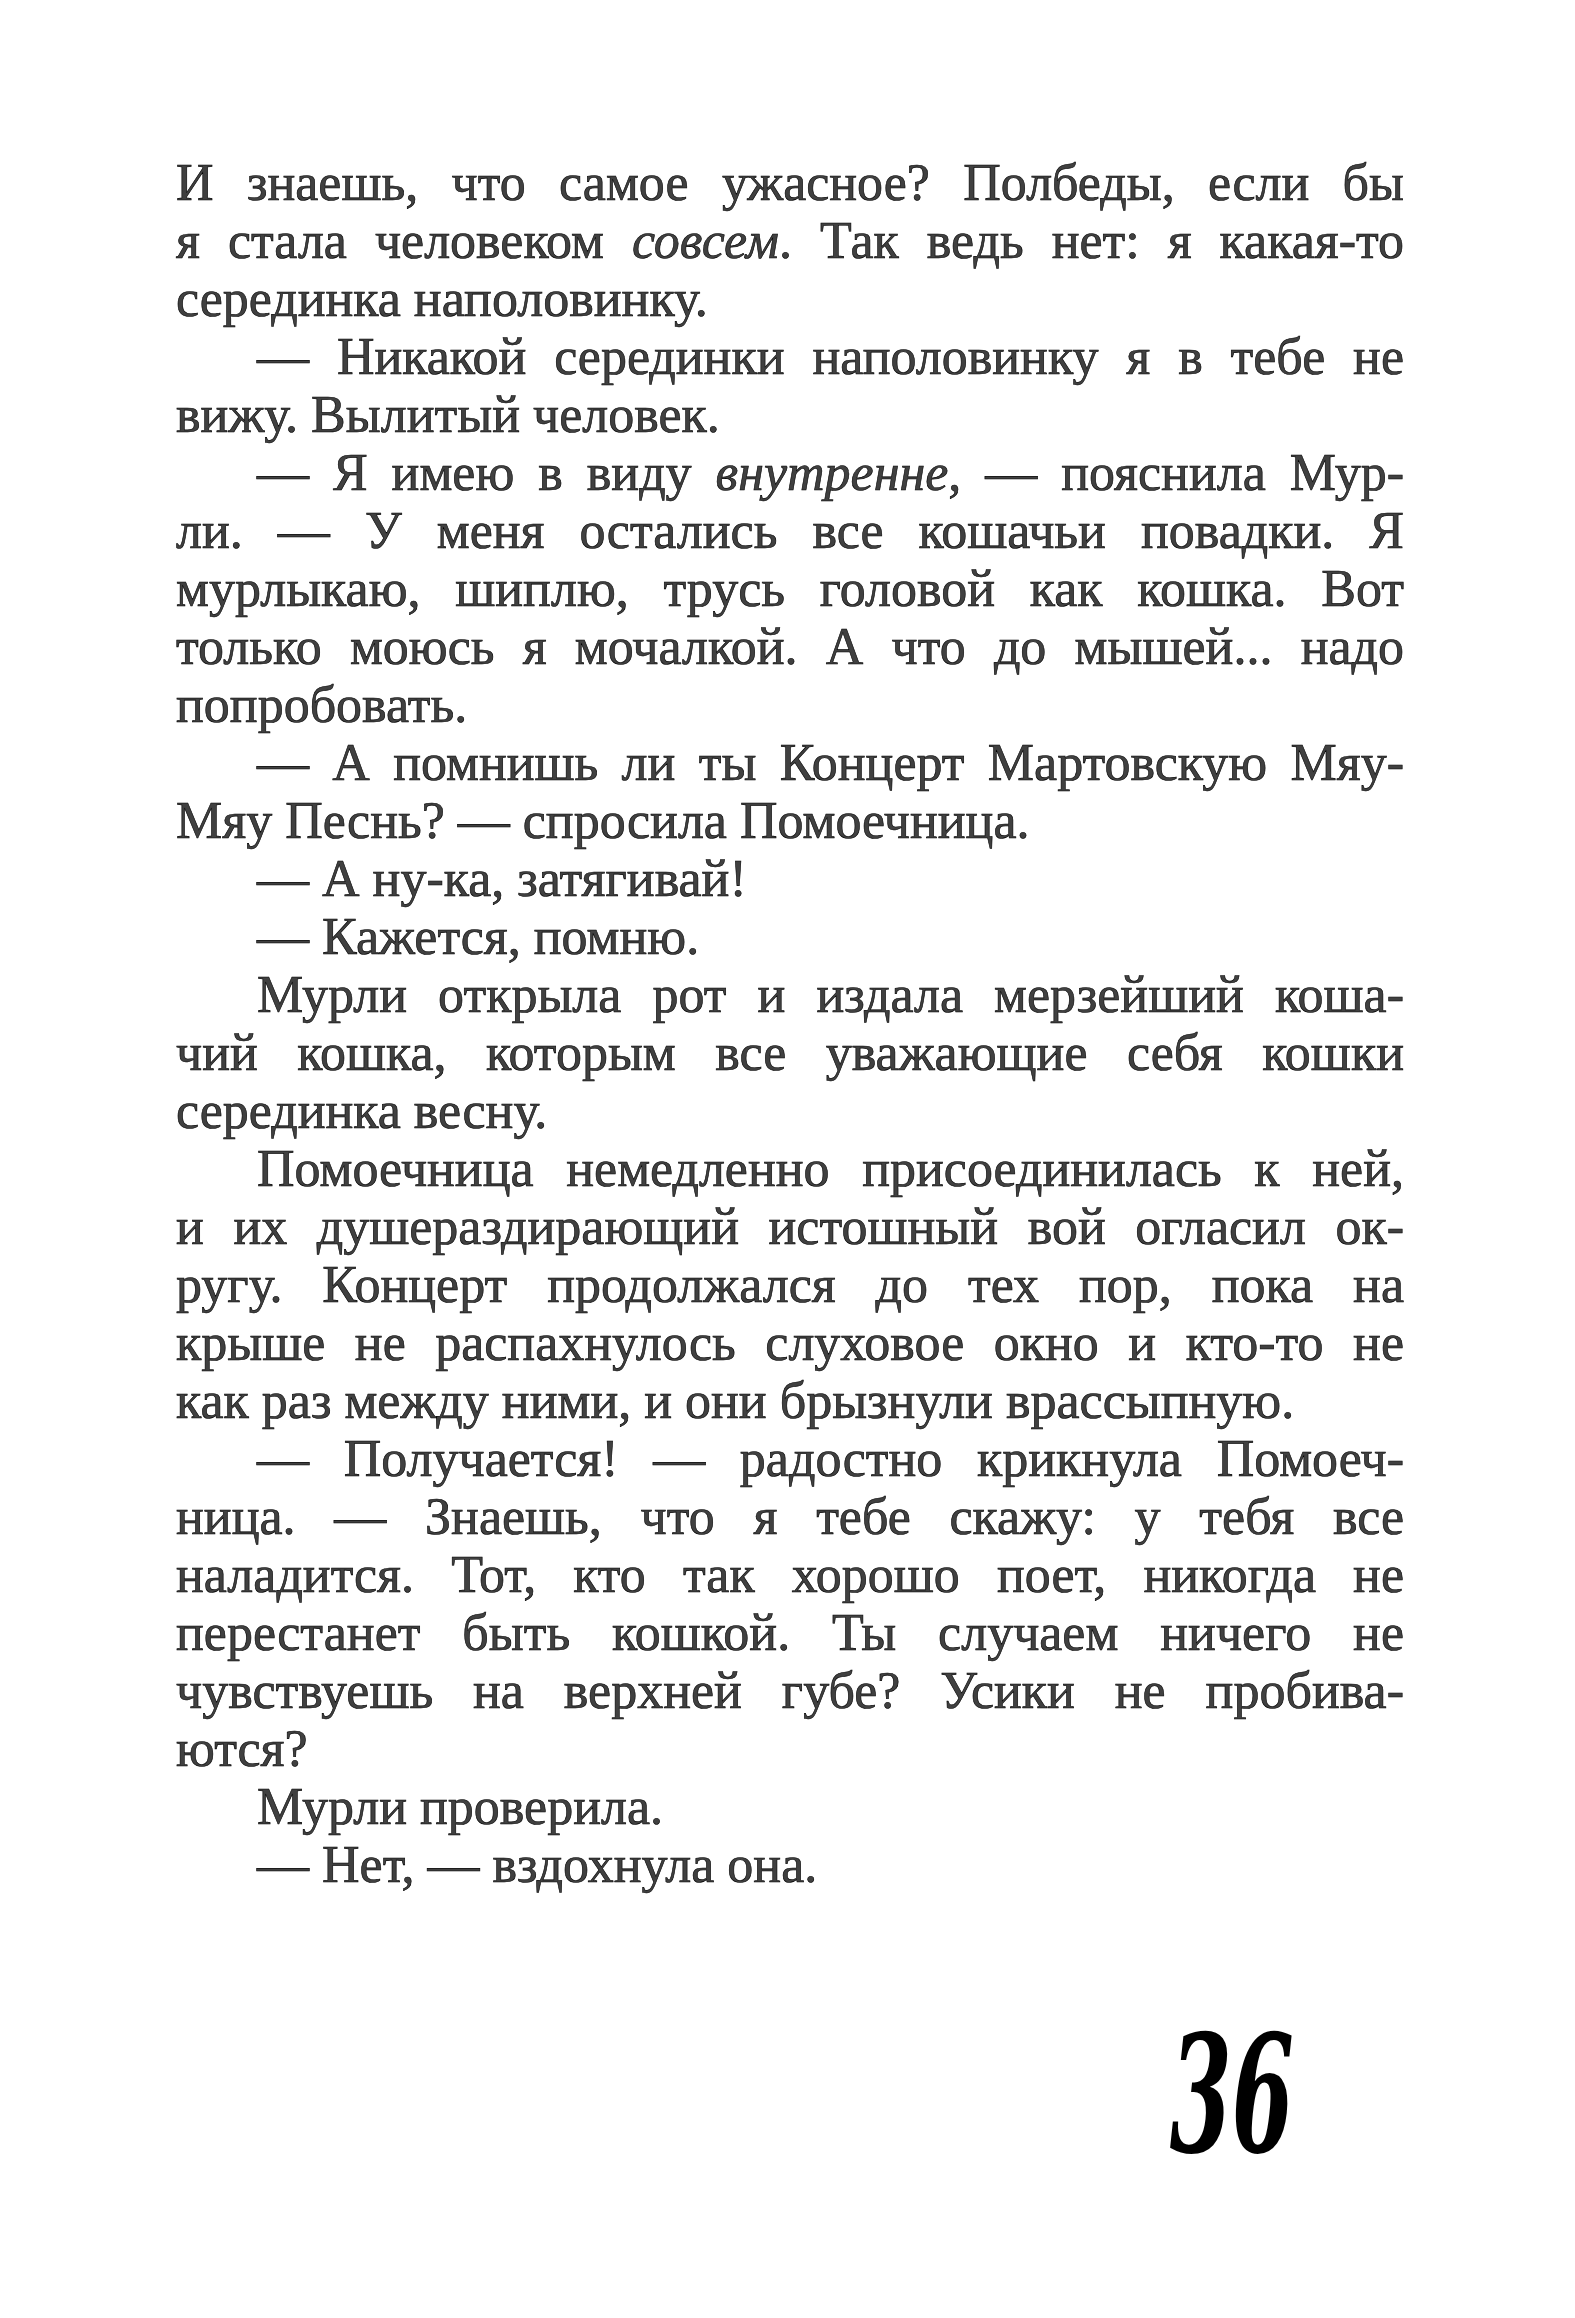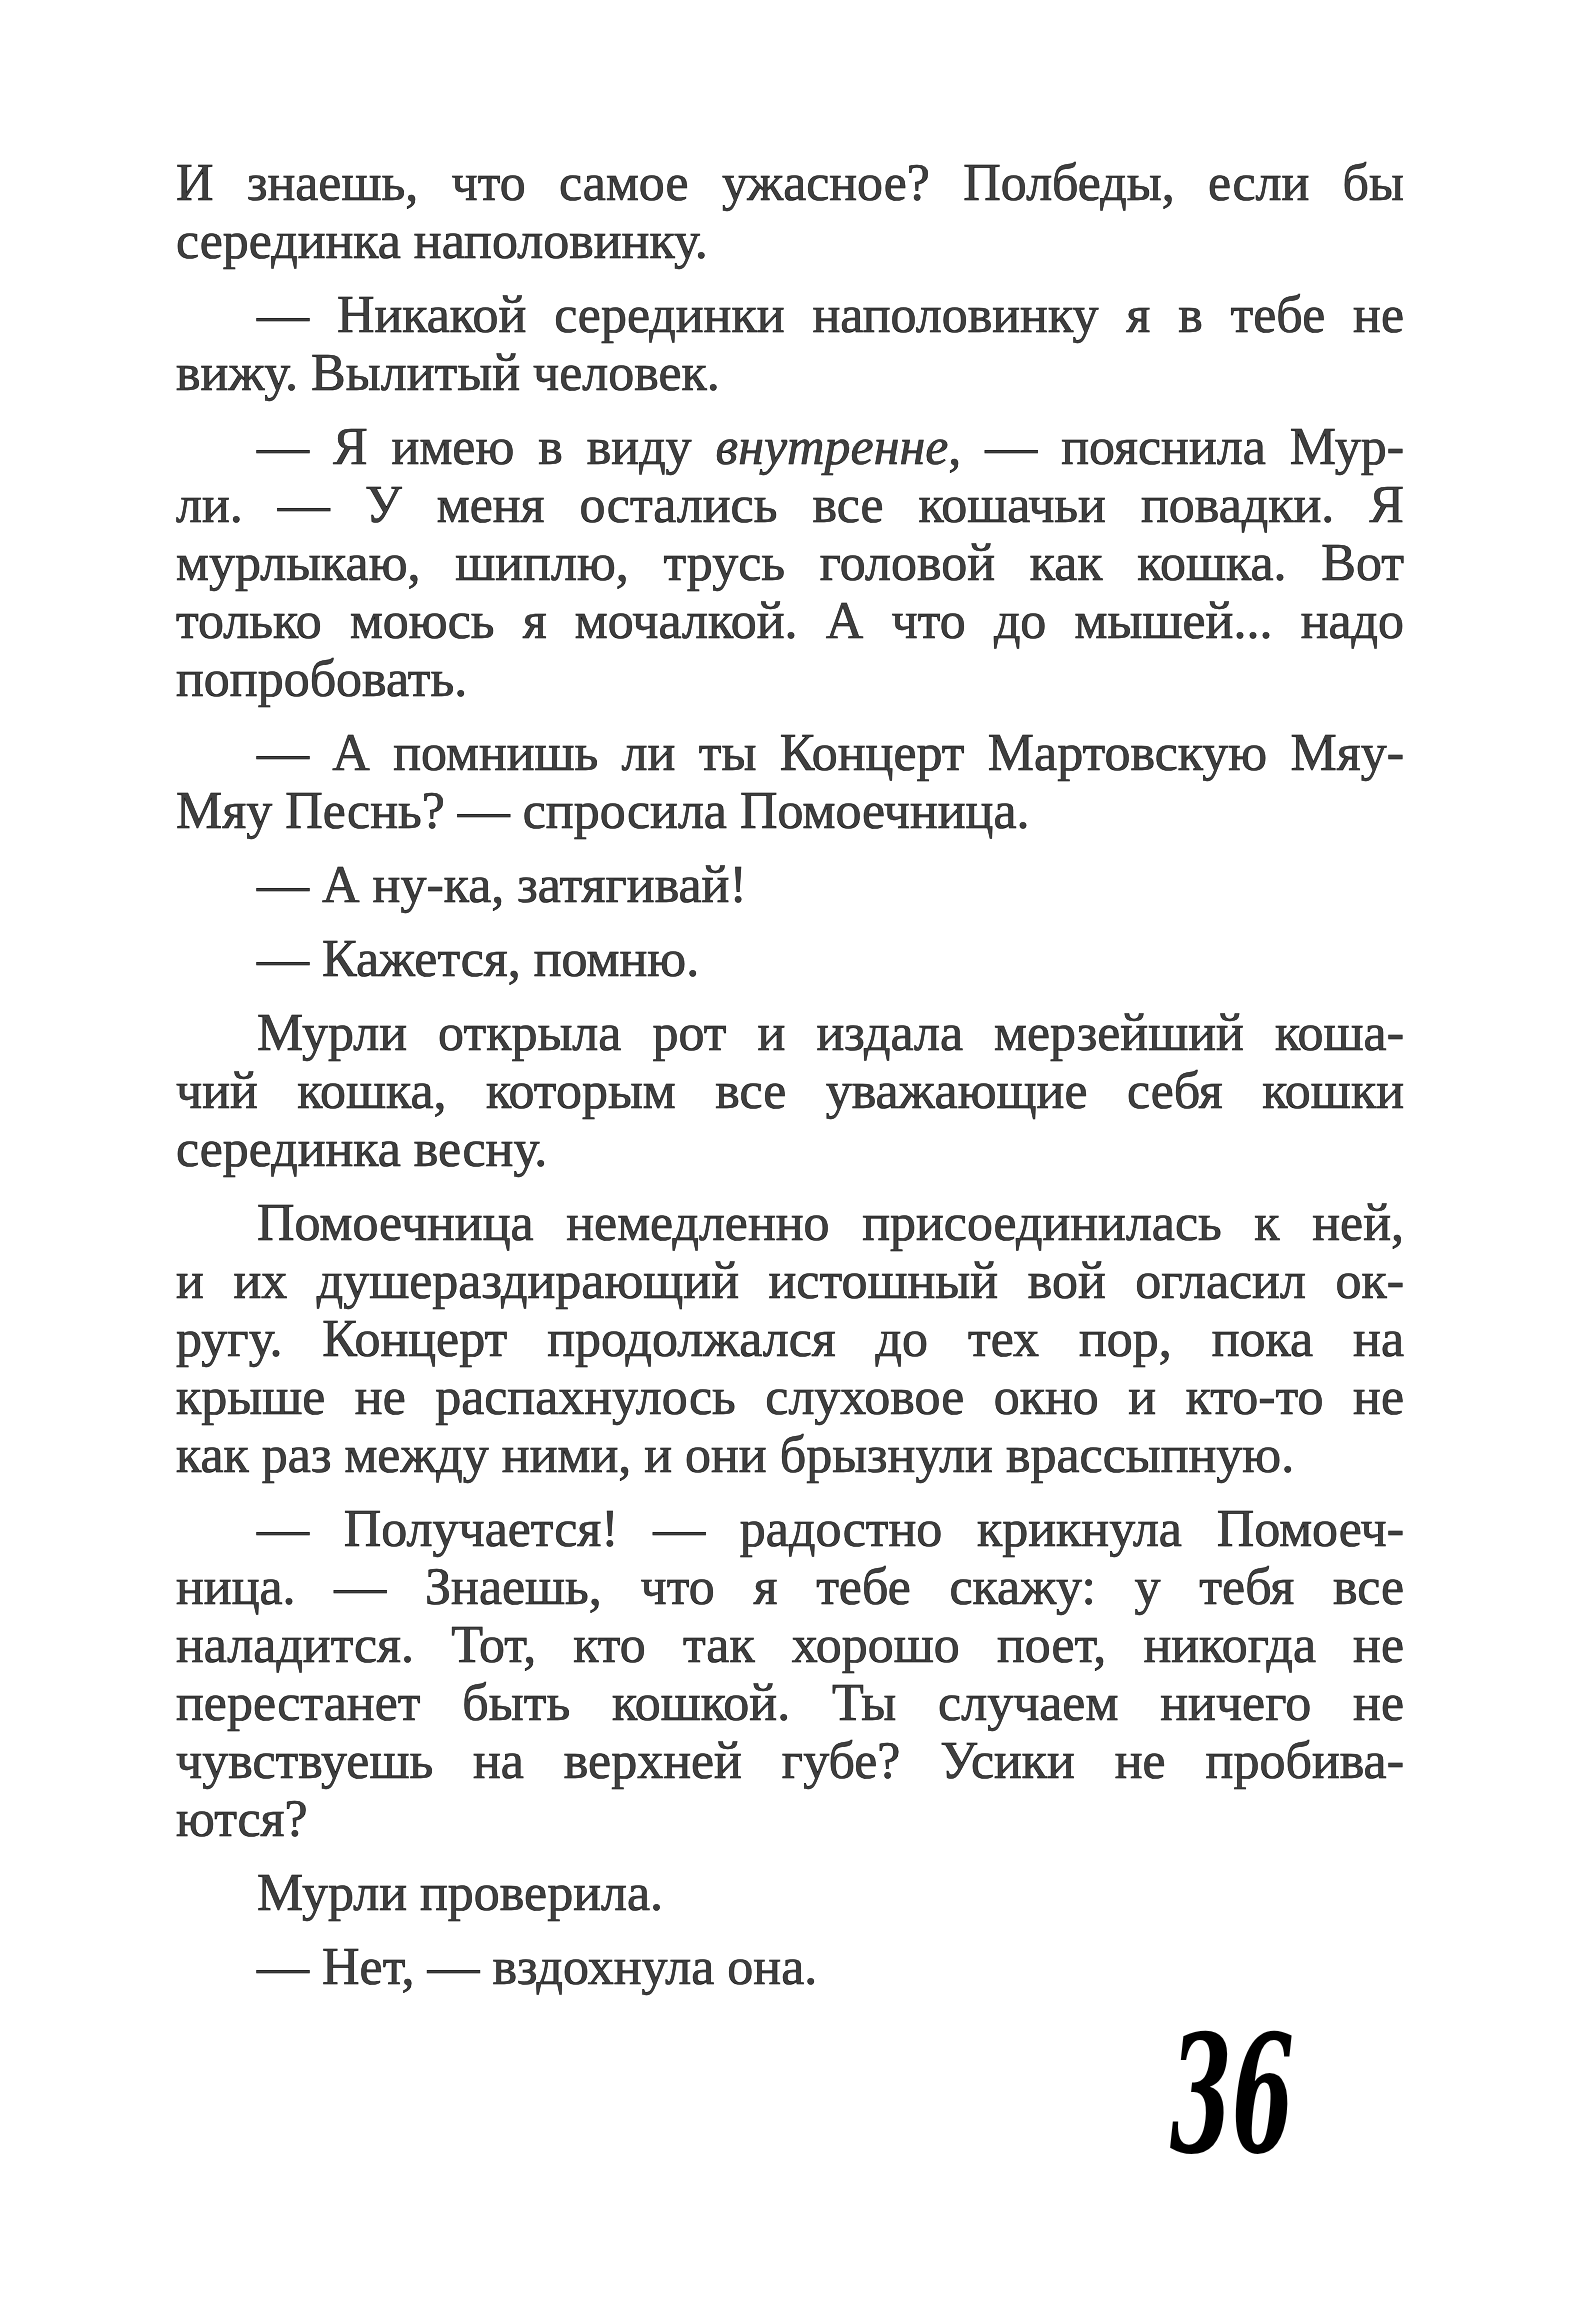--- a/index.html
+++ b/index.html
@@ -63,6 +63,7 @@
 
 <main class="text-block" style="color: #404040;">
     <div class="line"><span>И знаешь, что самое ужасное? Полбеды, если бы</span></div>
+    <div class="line"><span>я стала человеком </span><span class="it">совсем</span><span>. Так ведь нет: я какая-то</span></div>
     <div class="line last"><span>серединка наполовинку.</span></div>
     <div class="line indent"><span>— Никакой серединки наполовинку я в тебе не</span></div>
     <div class="line last"><span>вижу. Вылитый человек.</span></div>

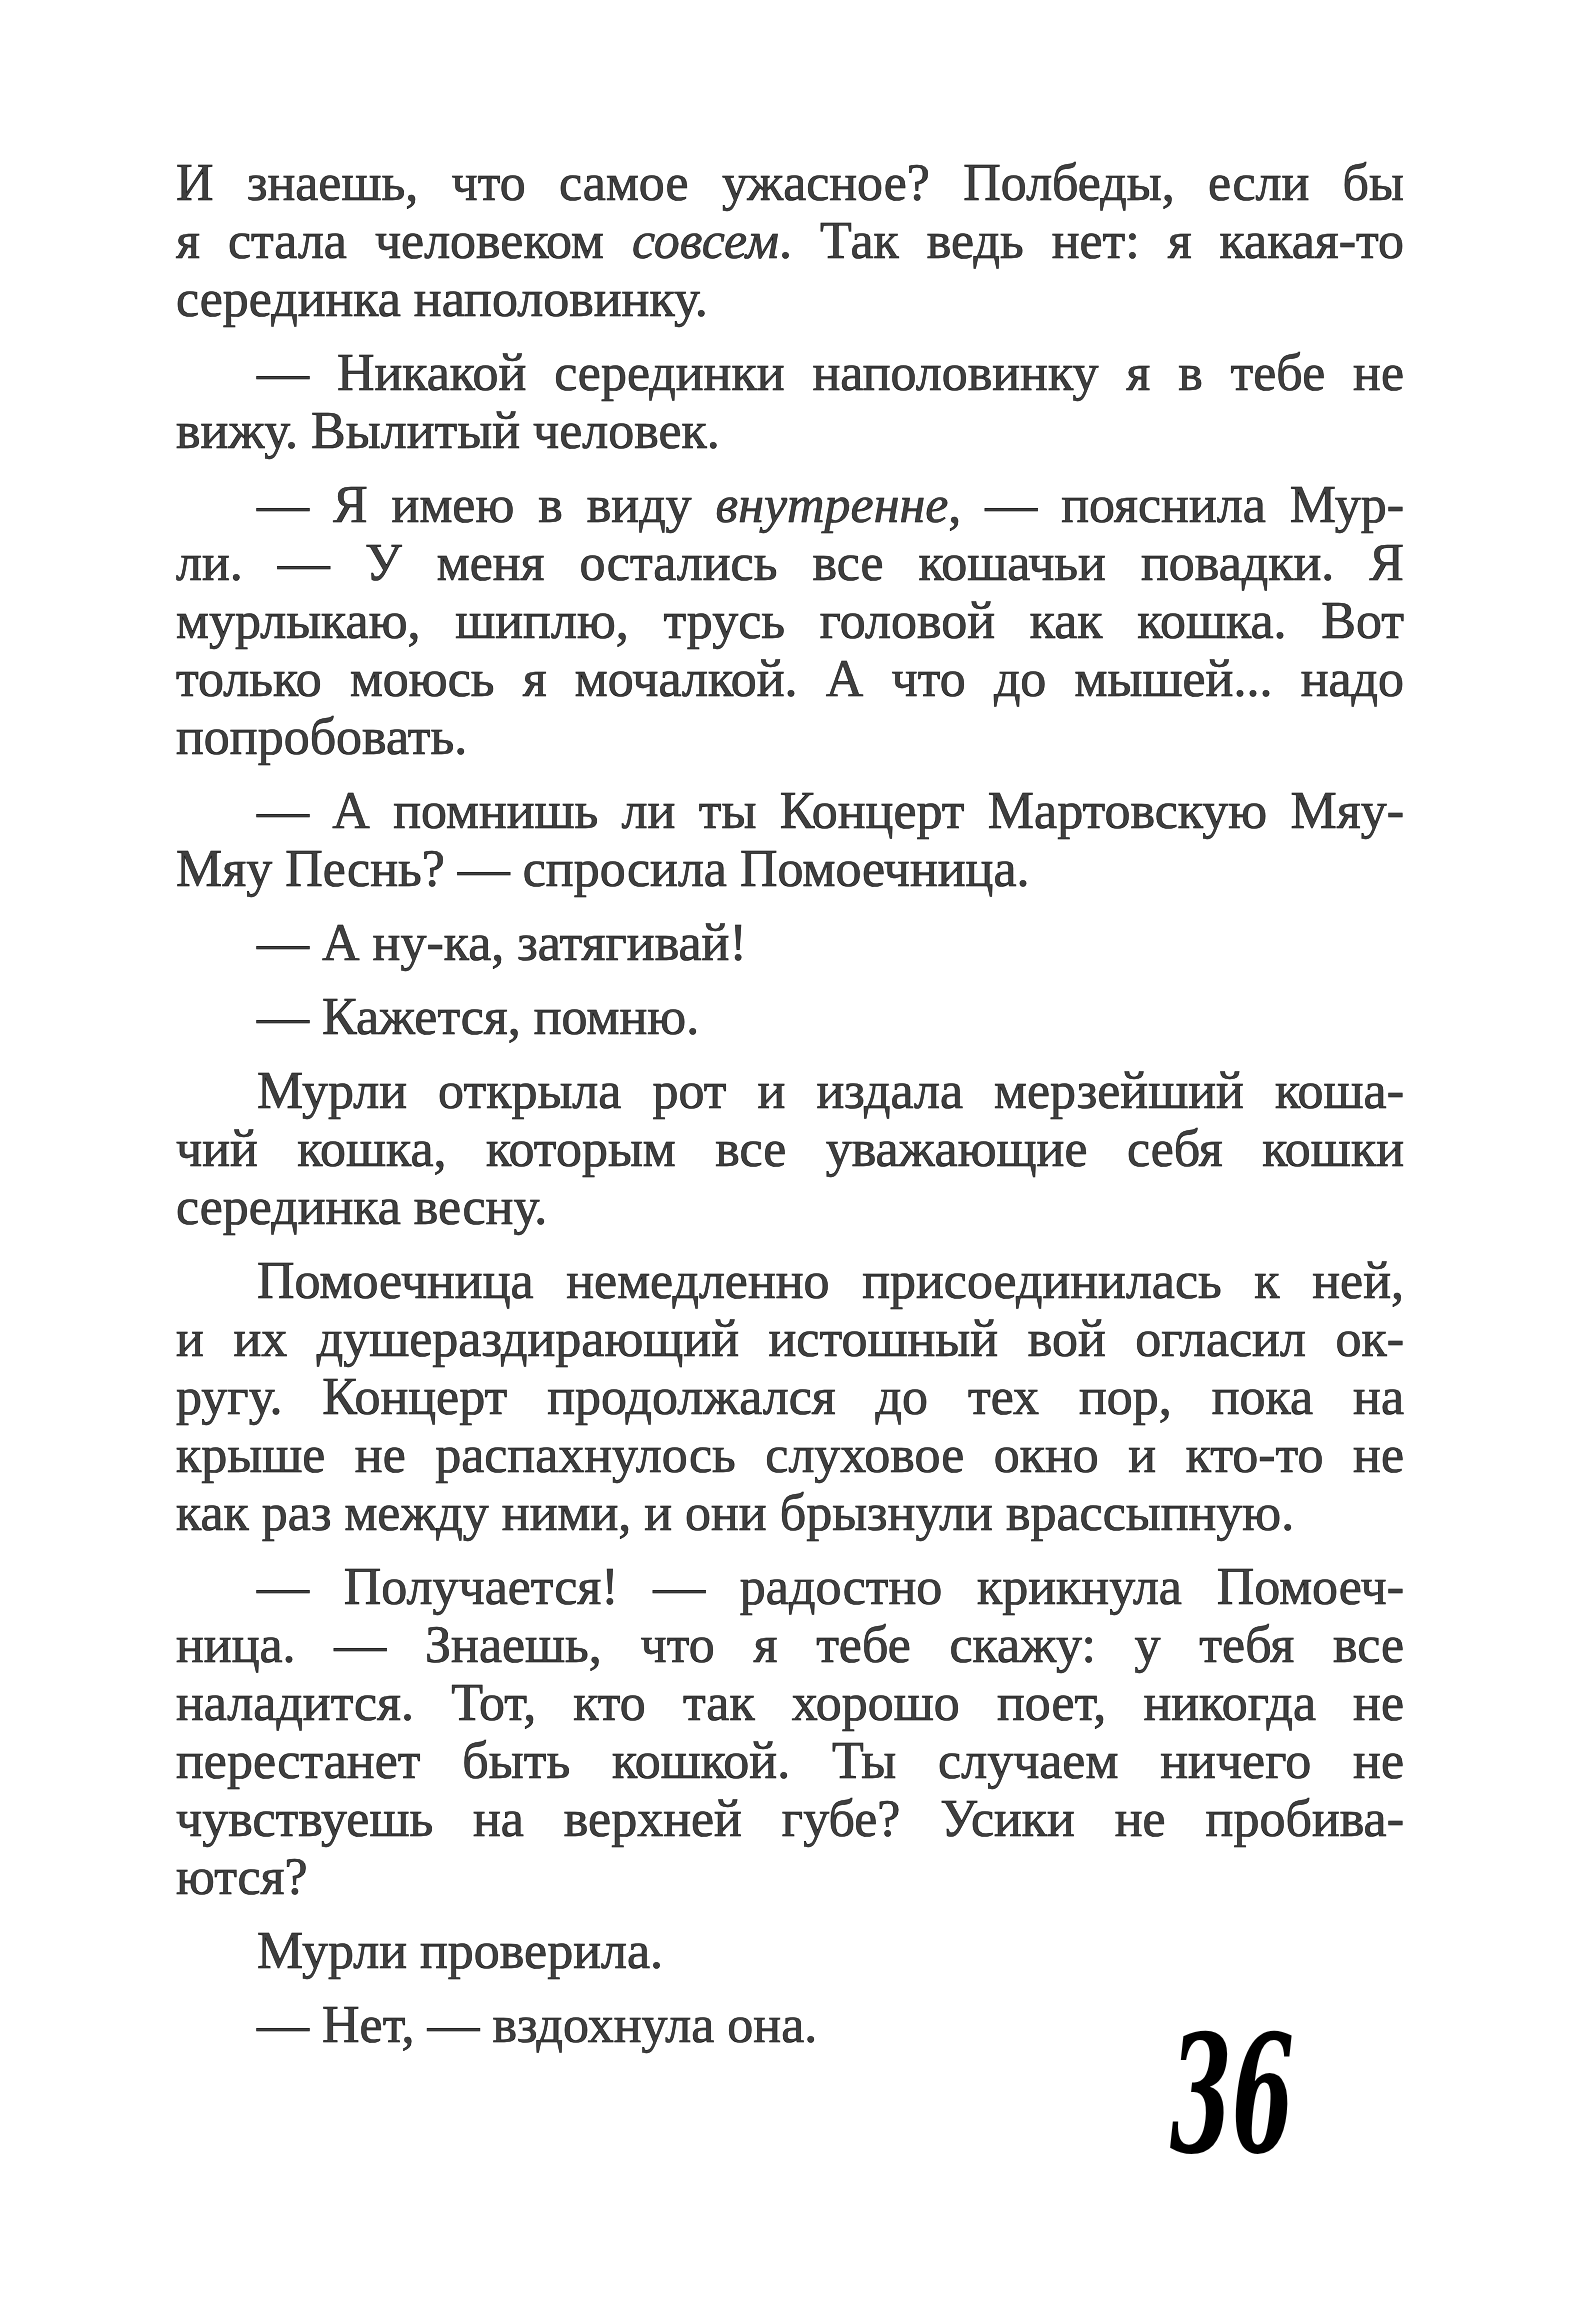--- a/index.html
+++ b/index.html
@@ -34,7 +34,6 @@
   }
   .line.indent {
     text-indent: 81px;
-    margin-top: 16px;
   }
   .it {
     font-style: italic;

